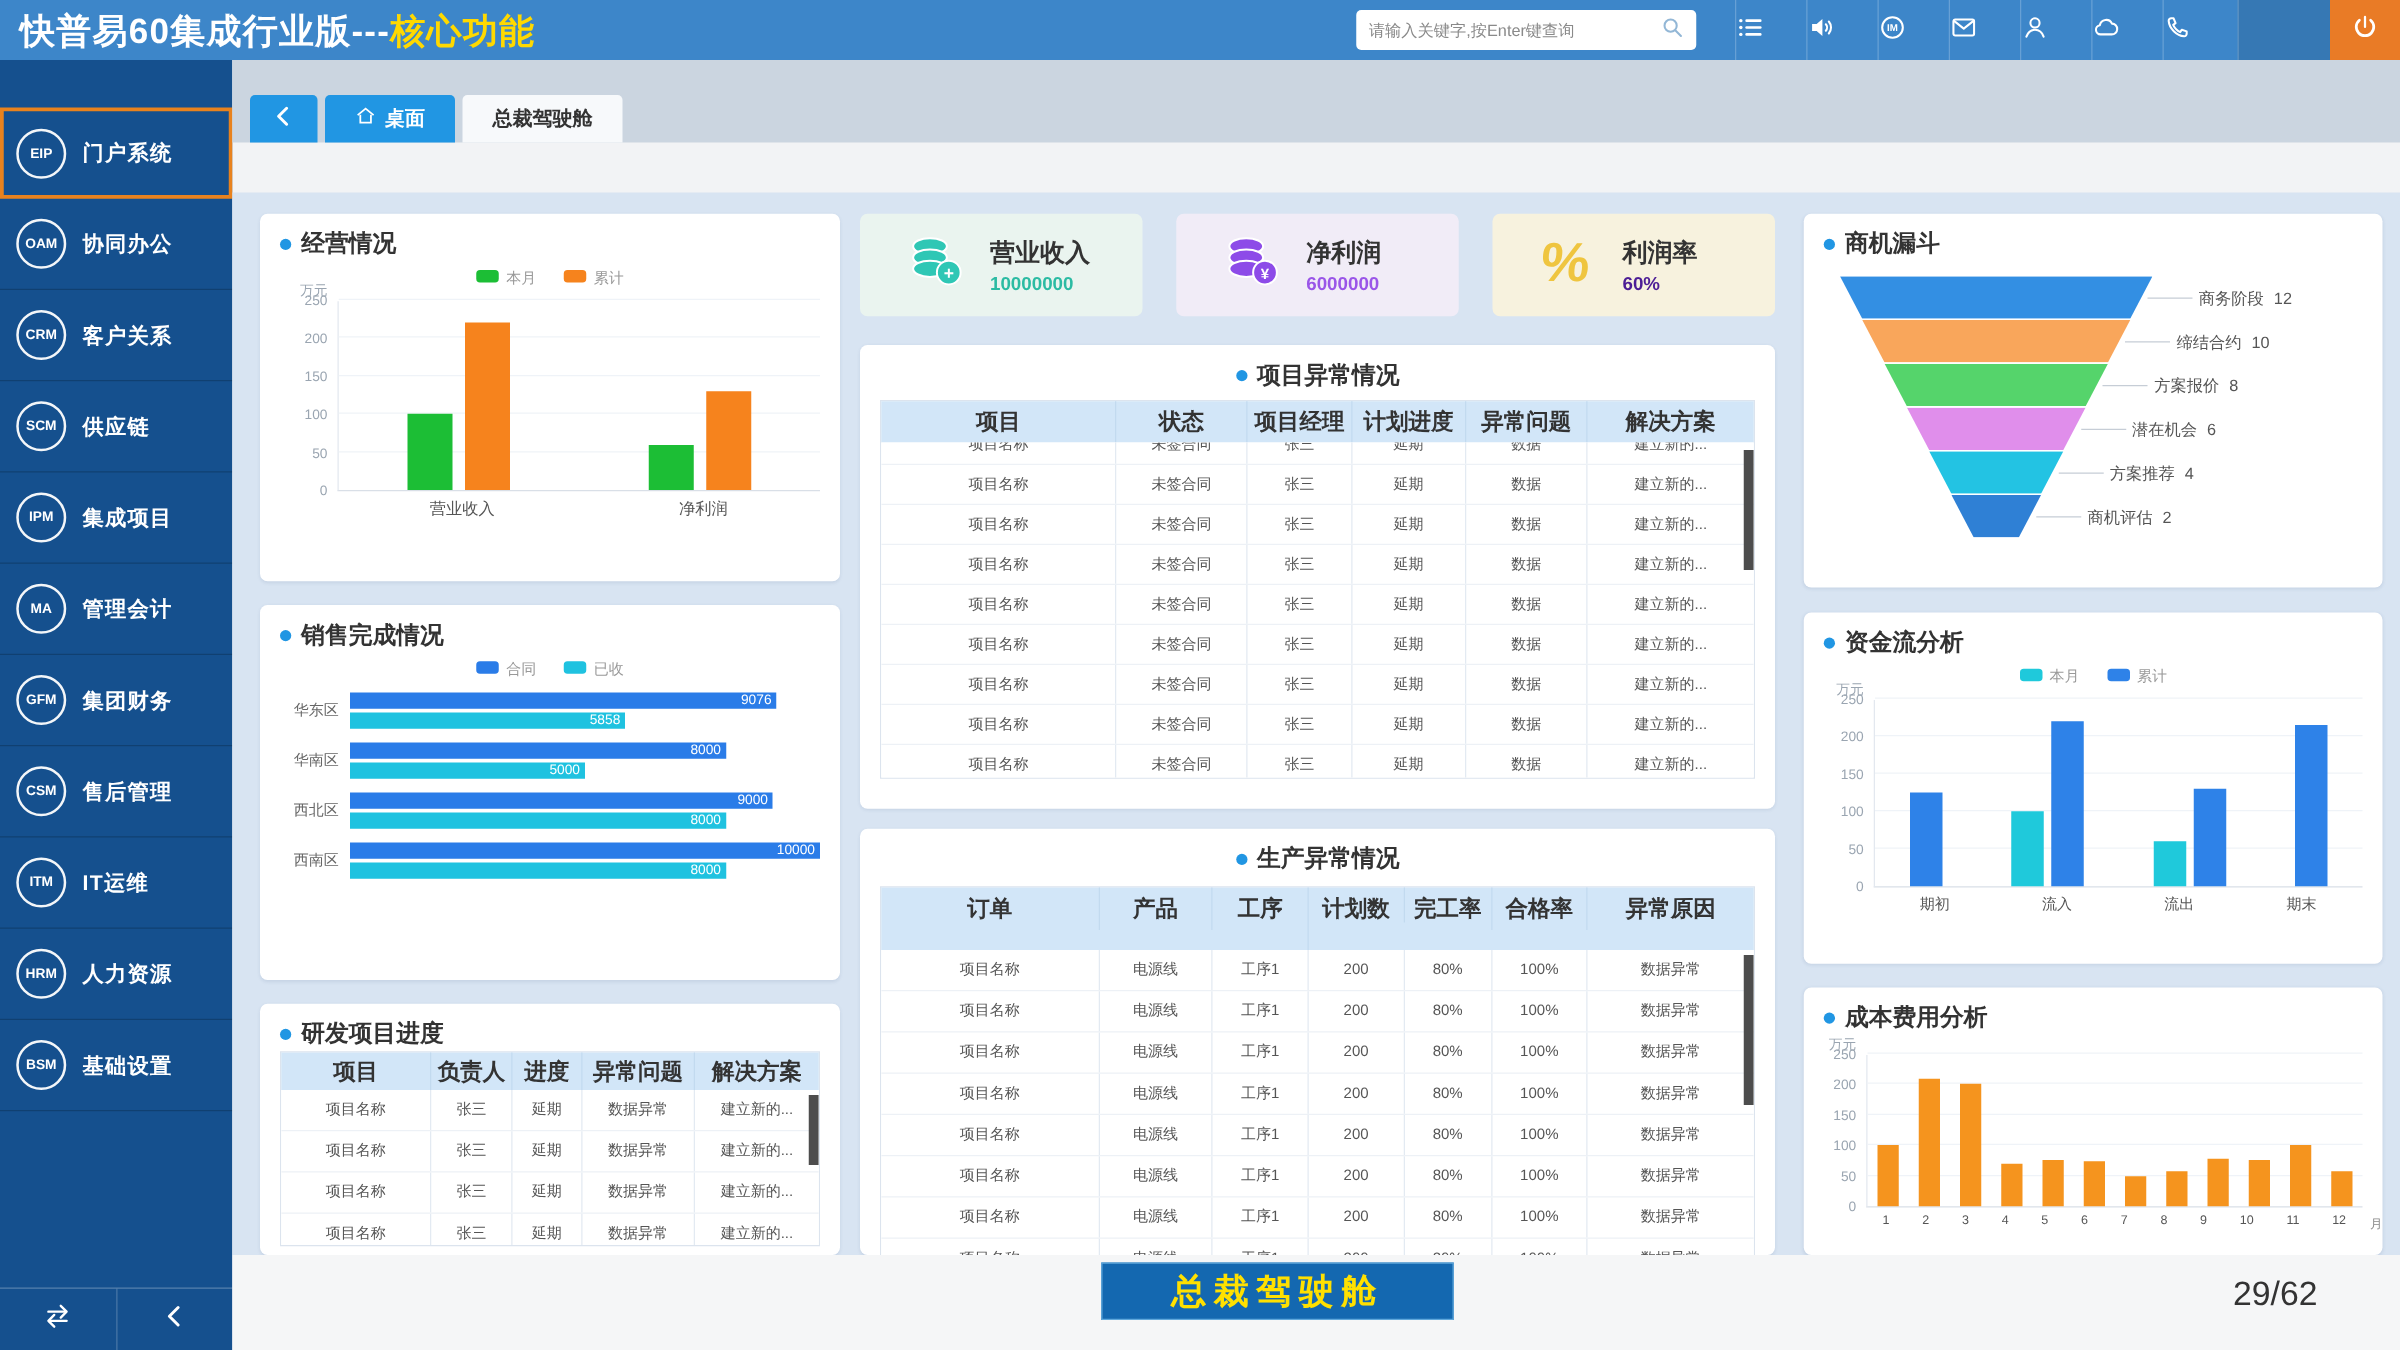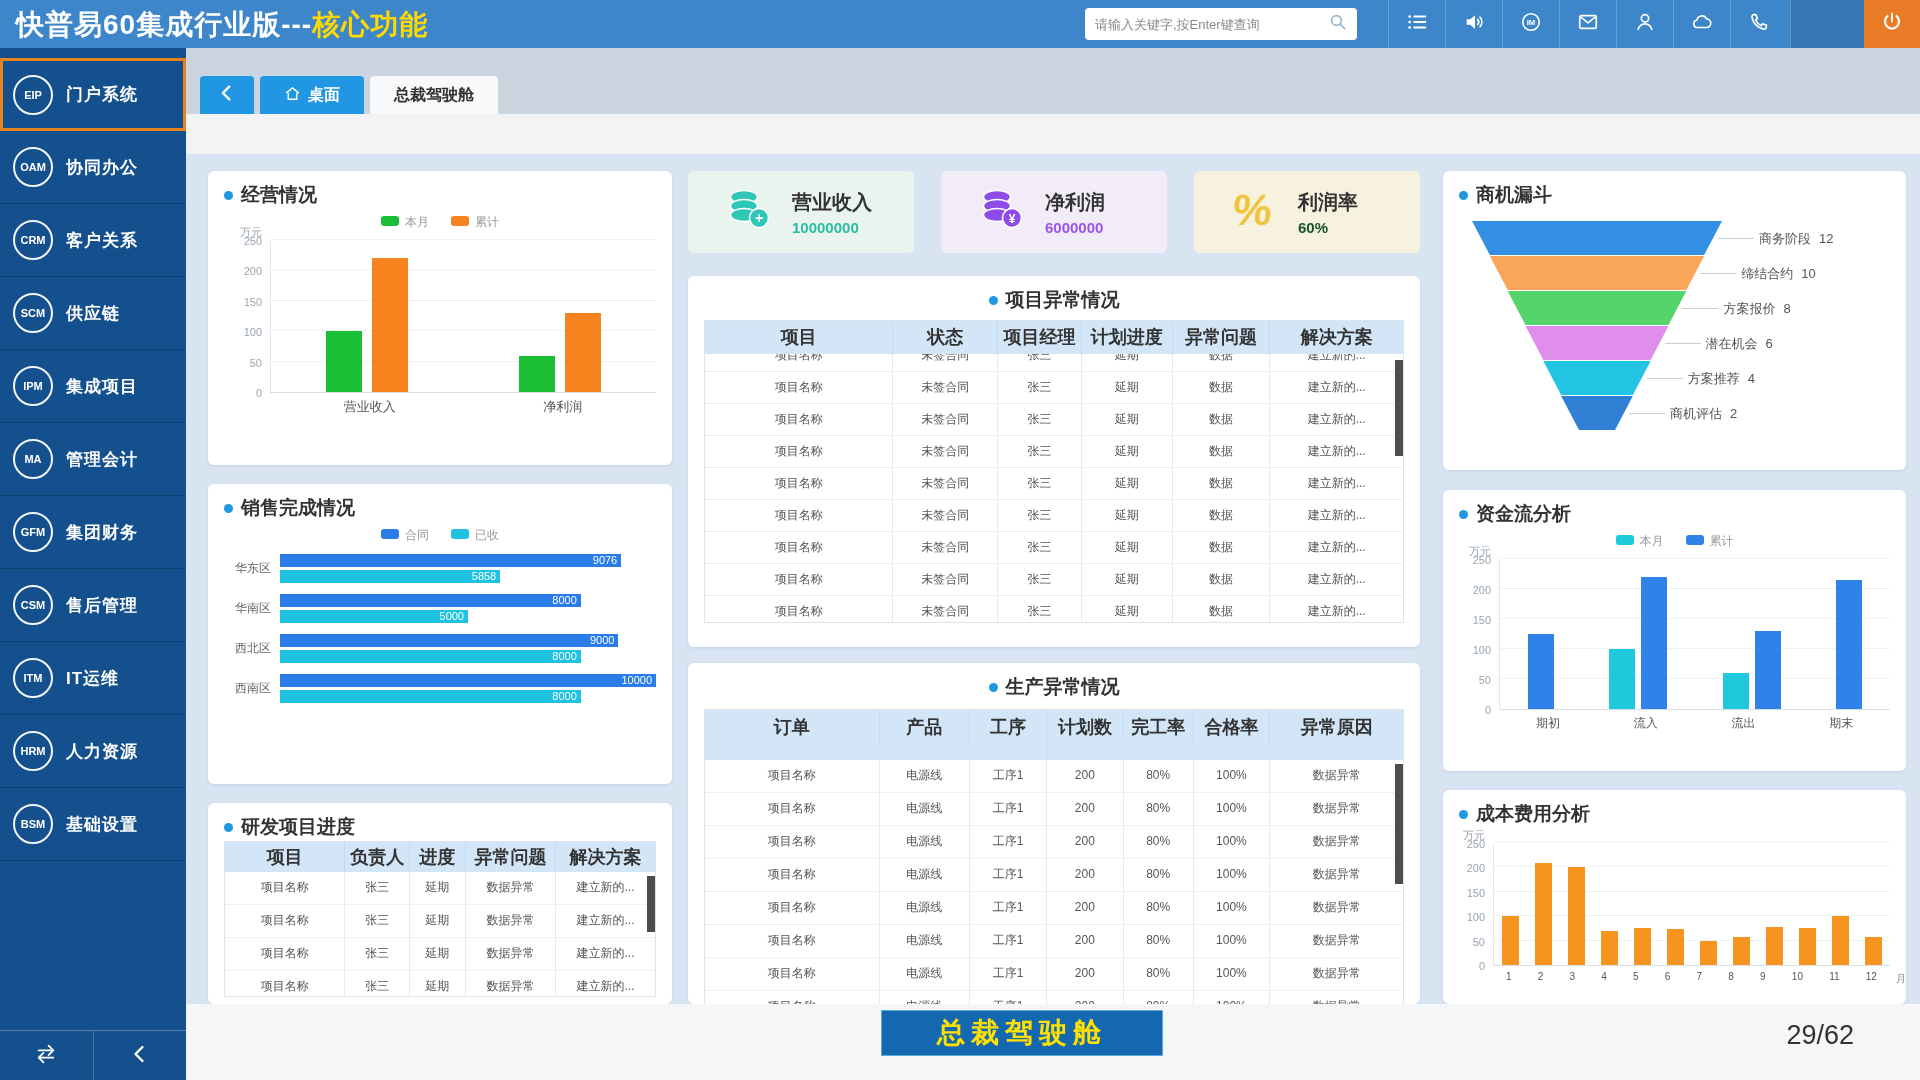--- a/index.html
+++ b/index.html
@@ -16,7 +16,7 @@
   .tb-search input { flex:1; border:none; outline:none; font-size:13px; color:#333; background:transparent; }
   .tb-search input::placeholder { color:#8a8a8a; }
   #tb-icons { position:absolute; left:1388px; top:0; height:48px; display:flex; }
-  .tb-icon { width:57px; height:48px; display:flex; align-items:center; justify-content:center;
+  .tb-icon { width:57px; height:48px; display:flex; align-items:center; 
     border-left:1px solid rgba(255,255,255,.22); cursor:pointer; }
   .tb-avatar { position:absolute; left:1790px; top:0; width:74px; height:48px; background:rgba(0,0,0,.10);
     border-left:1px solid rgba(255,255,255,.22); }

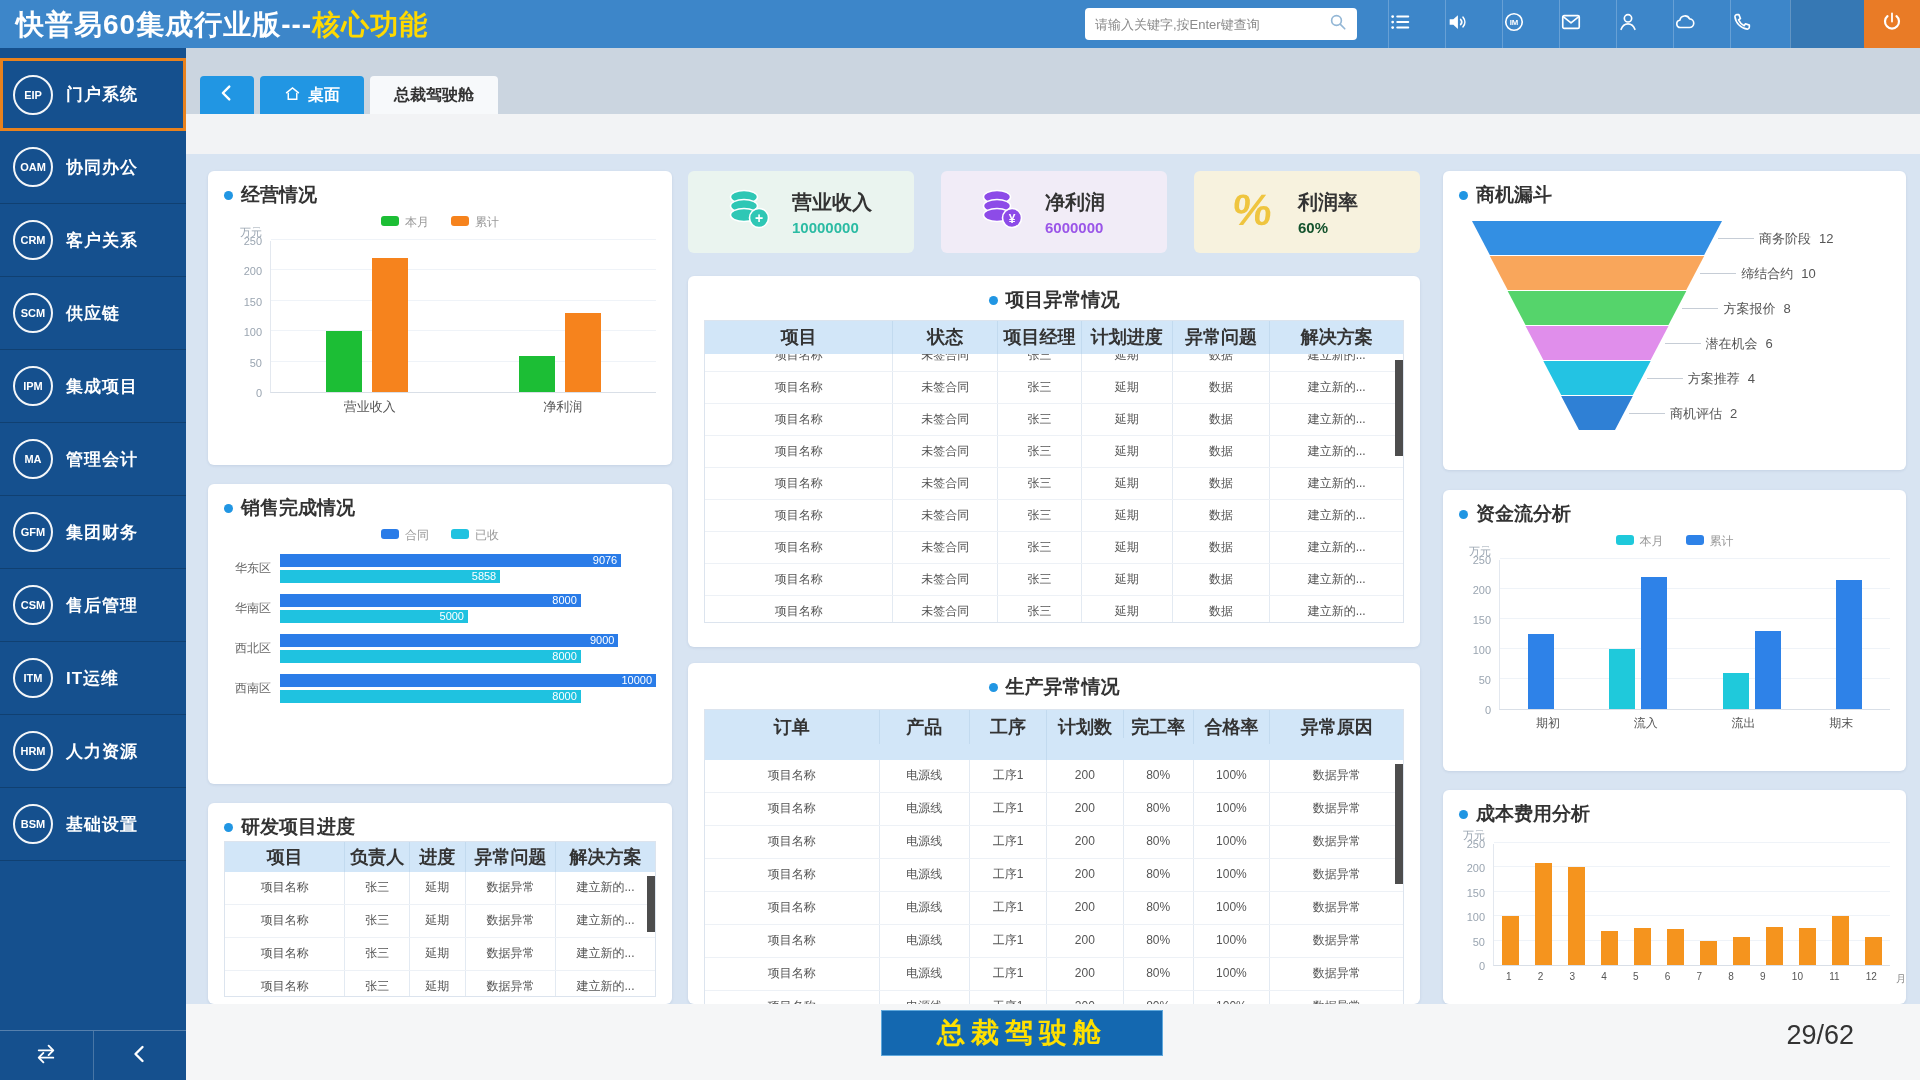--- a/index.html
+++ b/index.html
@@ -25,7 +25,7 @@
 
   
   #sidebar { position:absolute; left:0; top:48px; width:186px; height:1032px; background:#15508E; }
-  #sb-list { padding-top:10px; }
+  #sb-list { padding-top:10px;margin-top:28px; }
   .sb-item { height:73px; display:flex; align-items:center; padding-left:13px;
     border-bottom:1px solid rgba(0,0,0,.20); cursor:pointer; }
   .sb-item.active { border:3px solid #E8821E; padding-left:10px; }

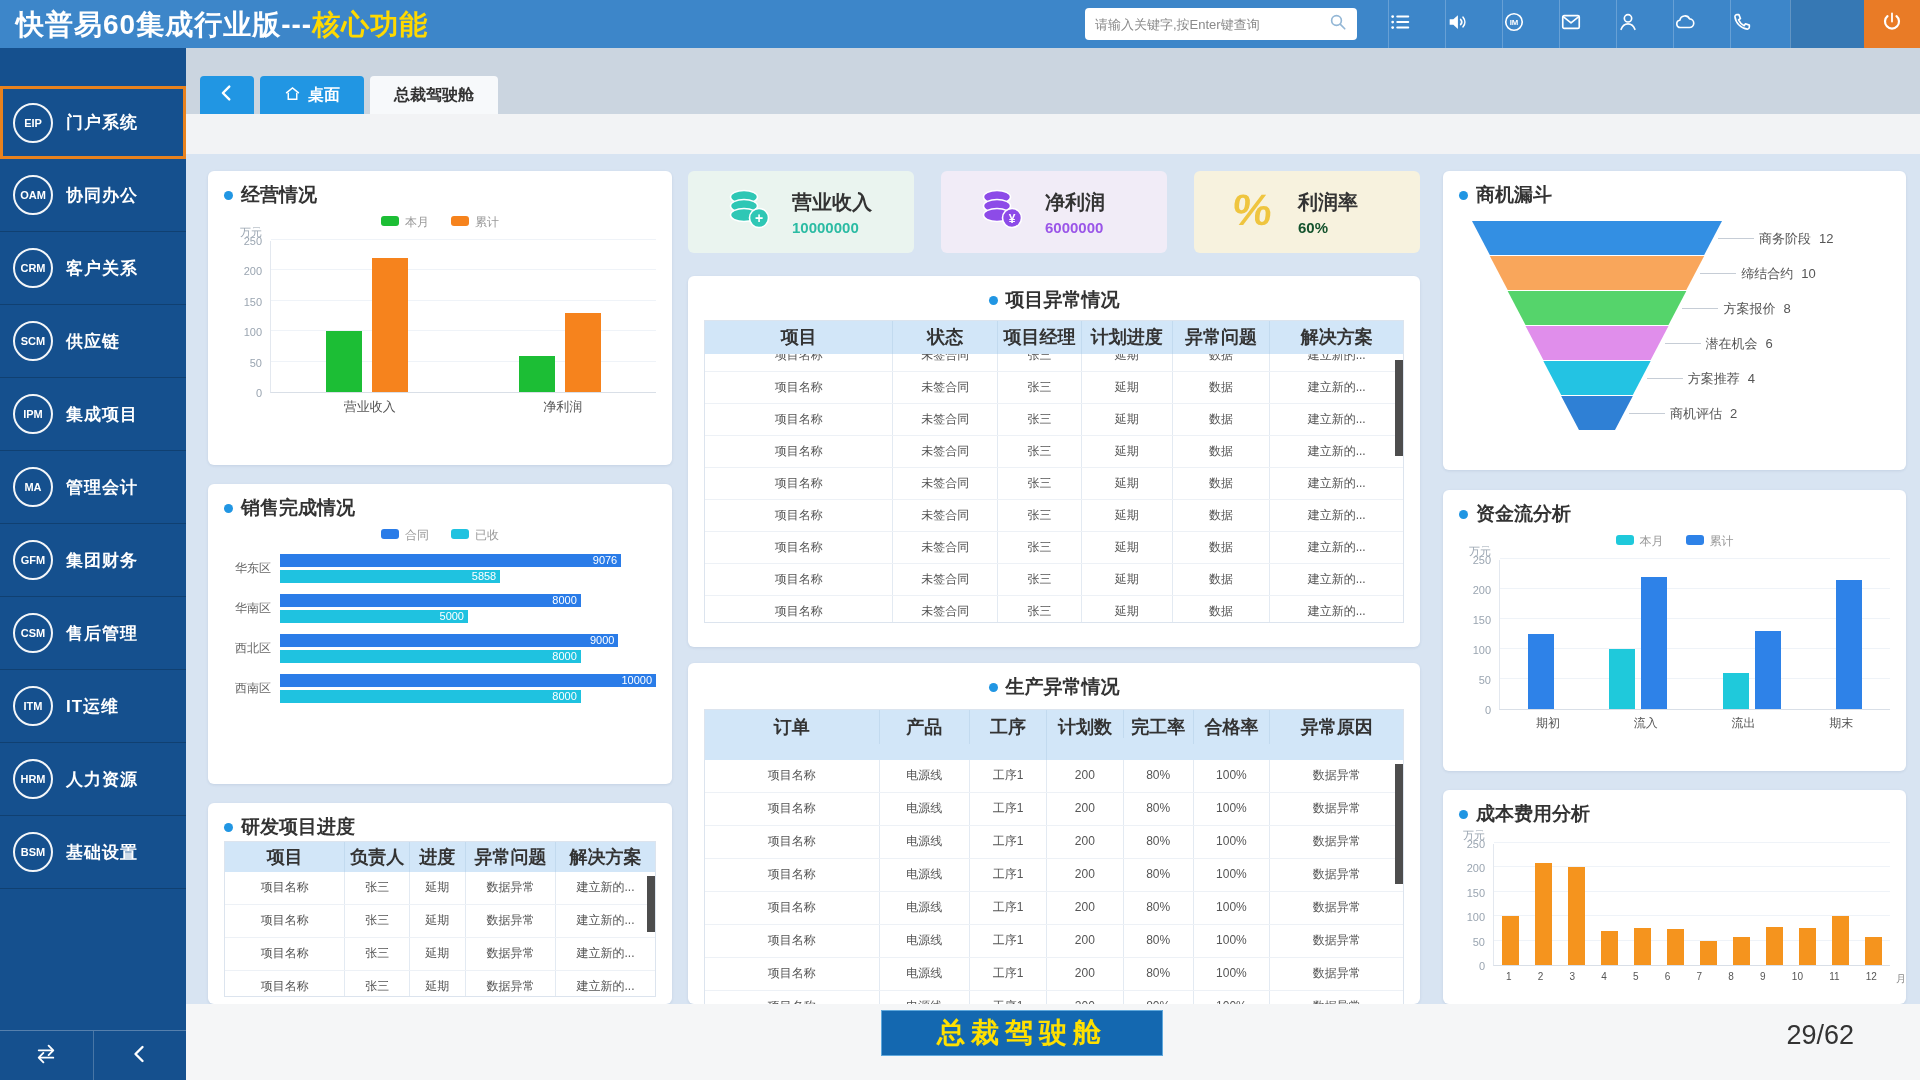--- a/index.html
+++ b/index.html
@@ -477,7 +477,7 @@
               </svg></span>
             <div>
               <div class="kpi-label">利润率</div>
-              <div class="kpi-value" style="color: #14532d;">60%</div>
+              <div class="kpi-value" style="color: #4c1d95;">60%</div>
             </div>
           </div>
         </div>

